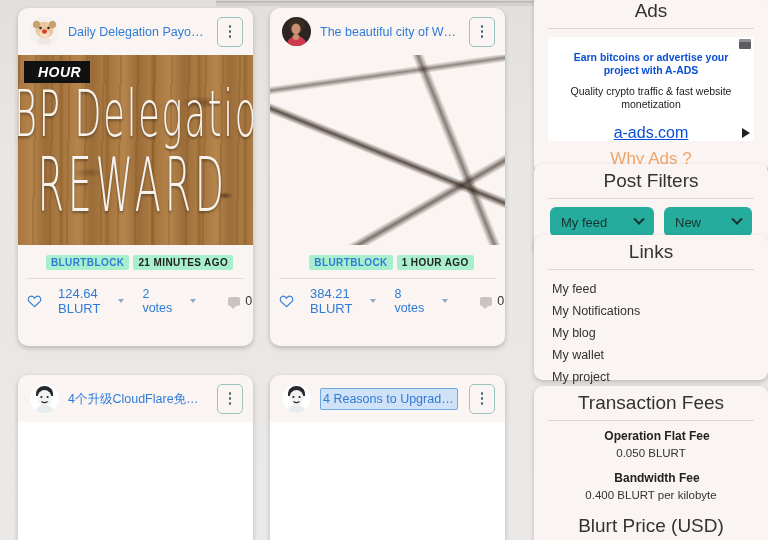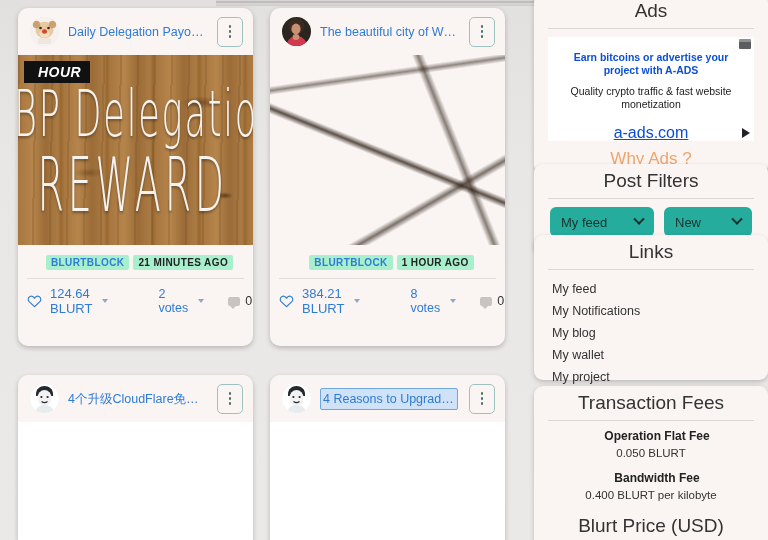--- a/index.html
+++ b/index.html
@@ -185,7 +185,7 @@
     border-top: 1px solid #e4dcd8;
     margin: 0 9px;
     padding: 7px 0 8px 0;
-    display: flex; align-items: center; gap: 8px;
+    display: flex; align-items: center; gap: 16px;
     font-size: 12.5px; color: #2f7bd6;
   }
   .heart { width: 15px; height: 15px; flex: 0 0 15px; }

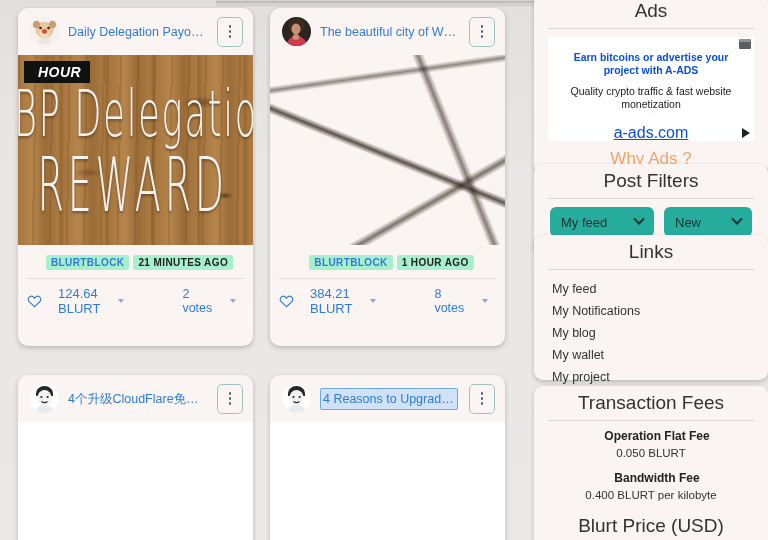--- a/index.html
+++ b/index.html
@@ -197,7 +197,7 @@
     border-right: 3.5px solid transparent;
     border-top: 4.5px solid #8fa8c4;
   }
-  .votes { font-size: 12.5px; margin-left: 40px; }
+  .votes { font-size: 12.5px; }
   .cmt-wrap { display: flex; align-items: center; gap: 5px; margin-left: 14px; color: #555; }
   .cmt-icon {
     width: 12px; height: 9px; background: #c9c4c1; border-radius: 2px; position: relative;

